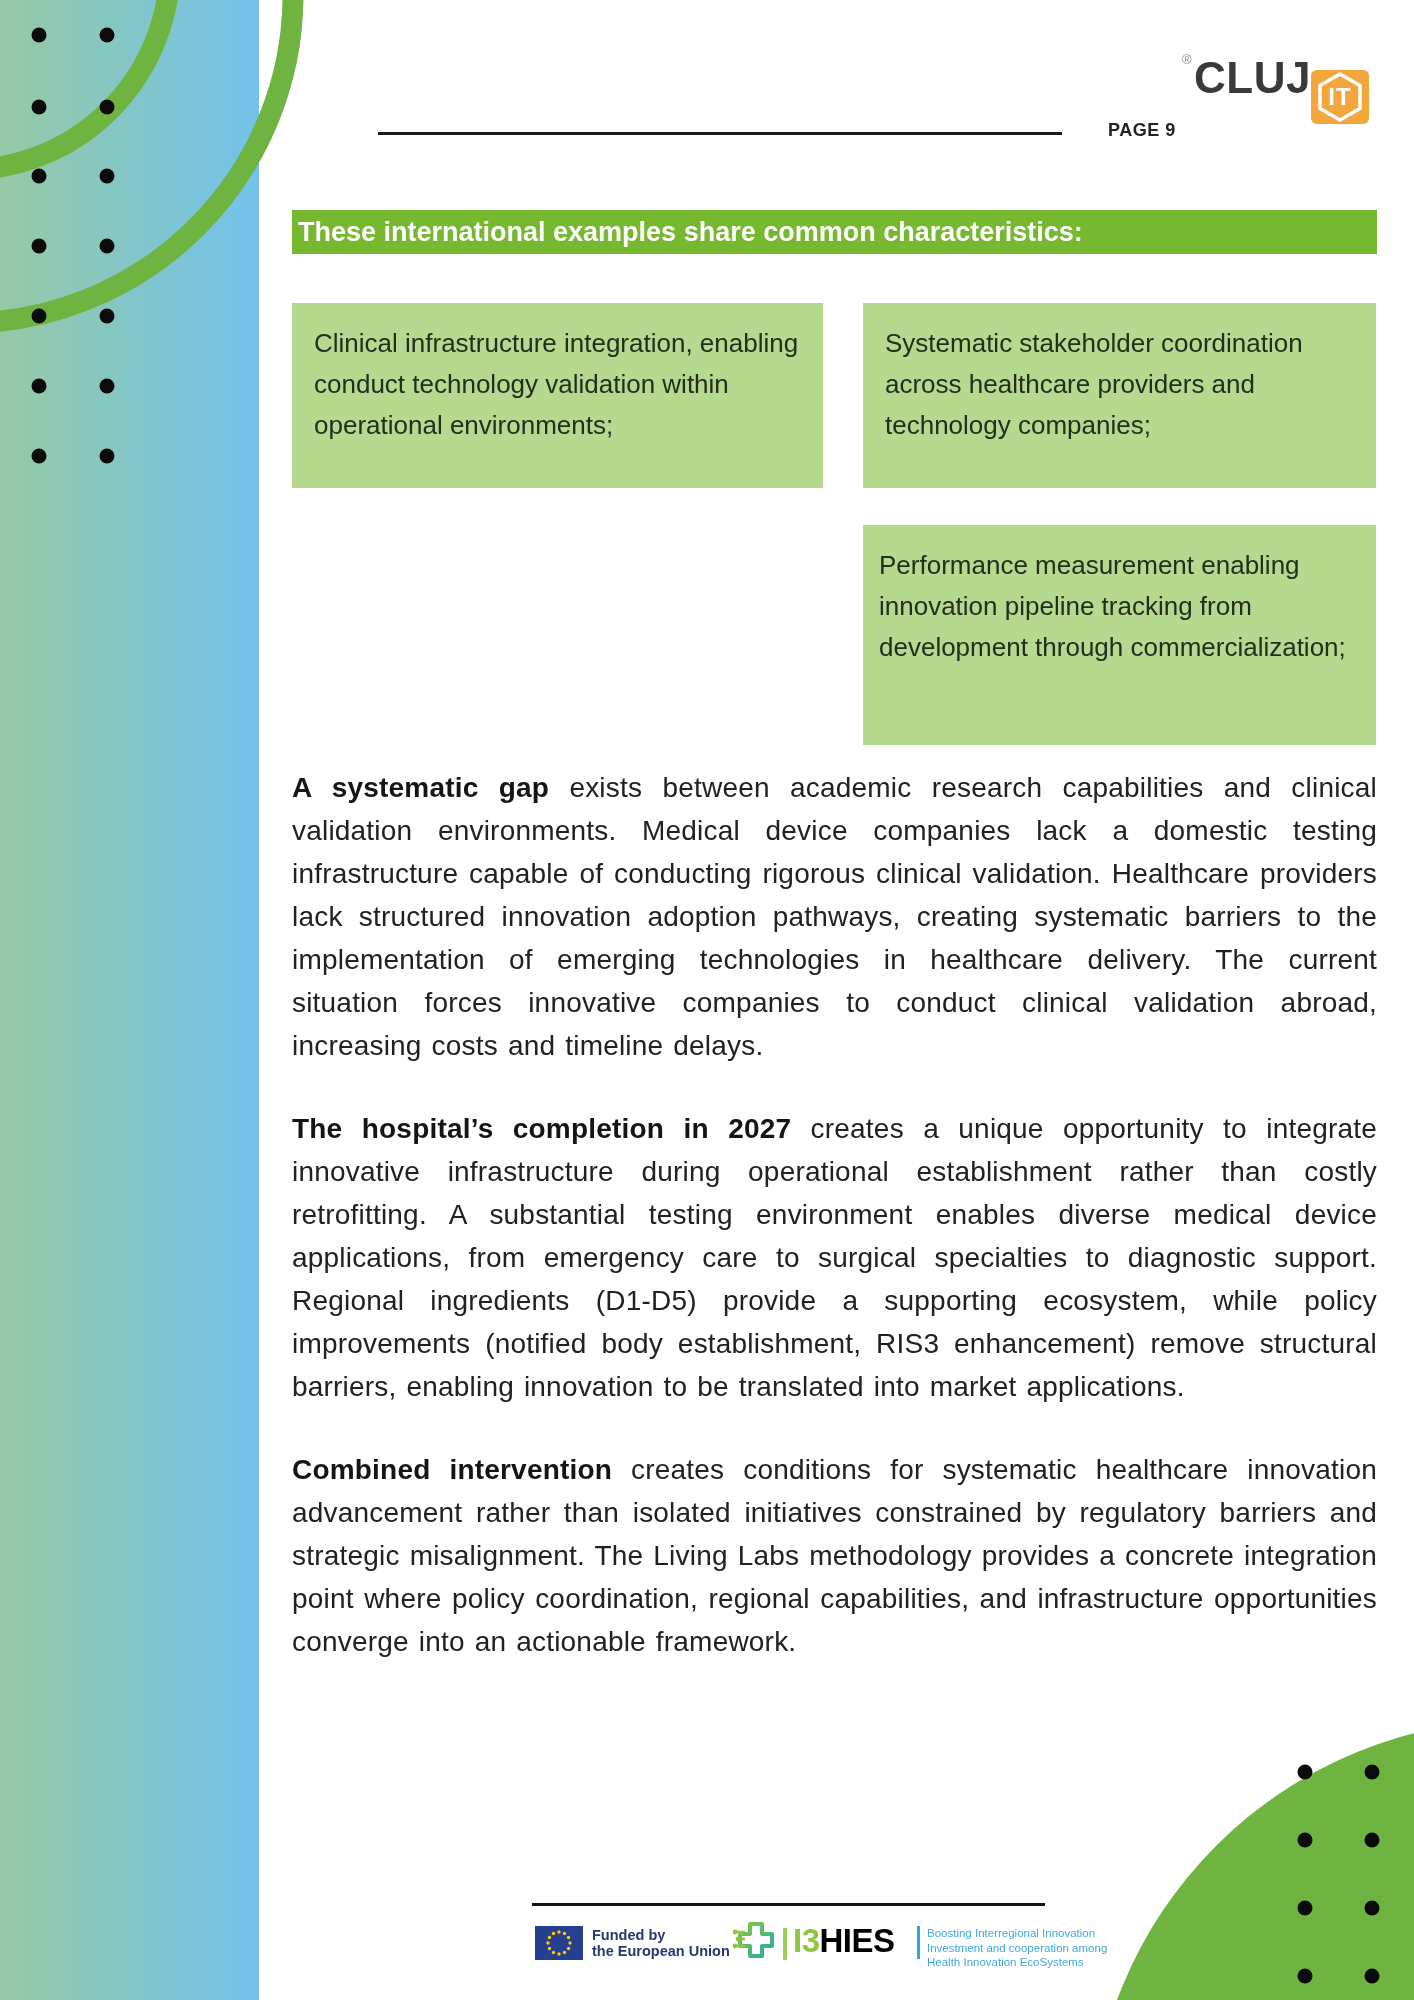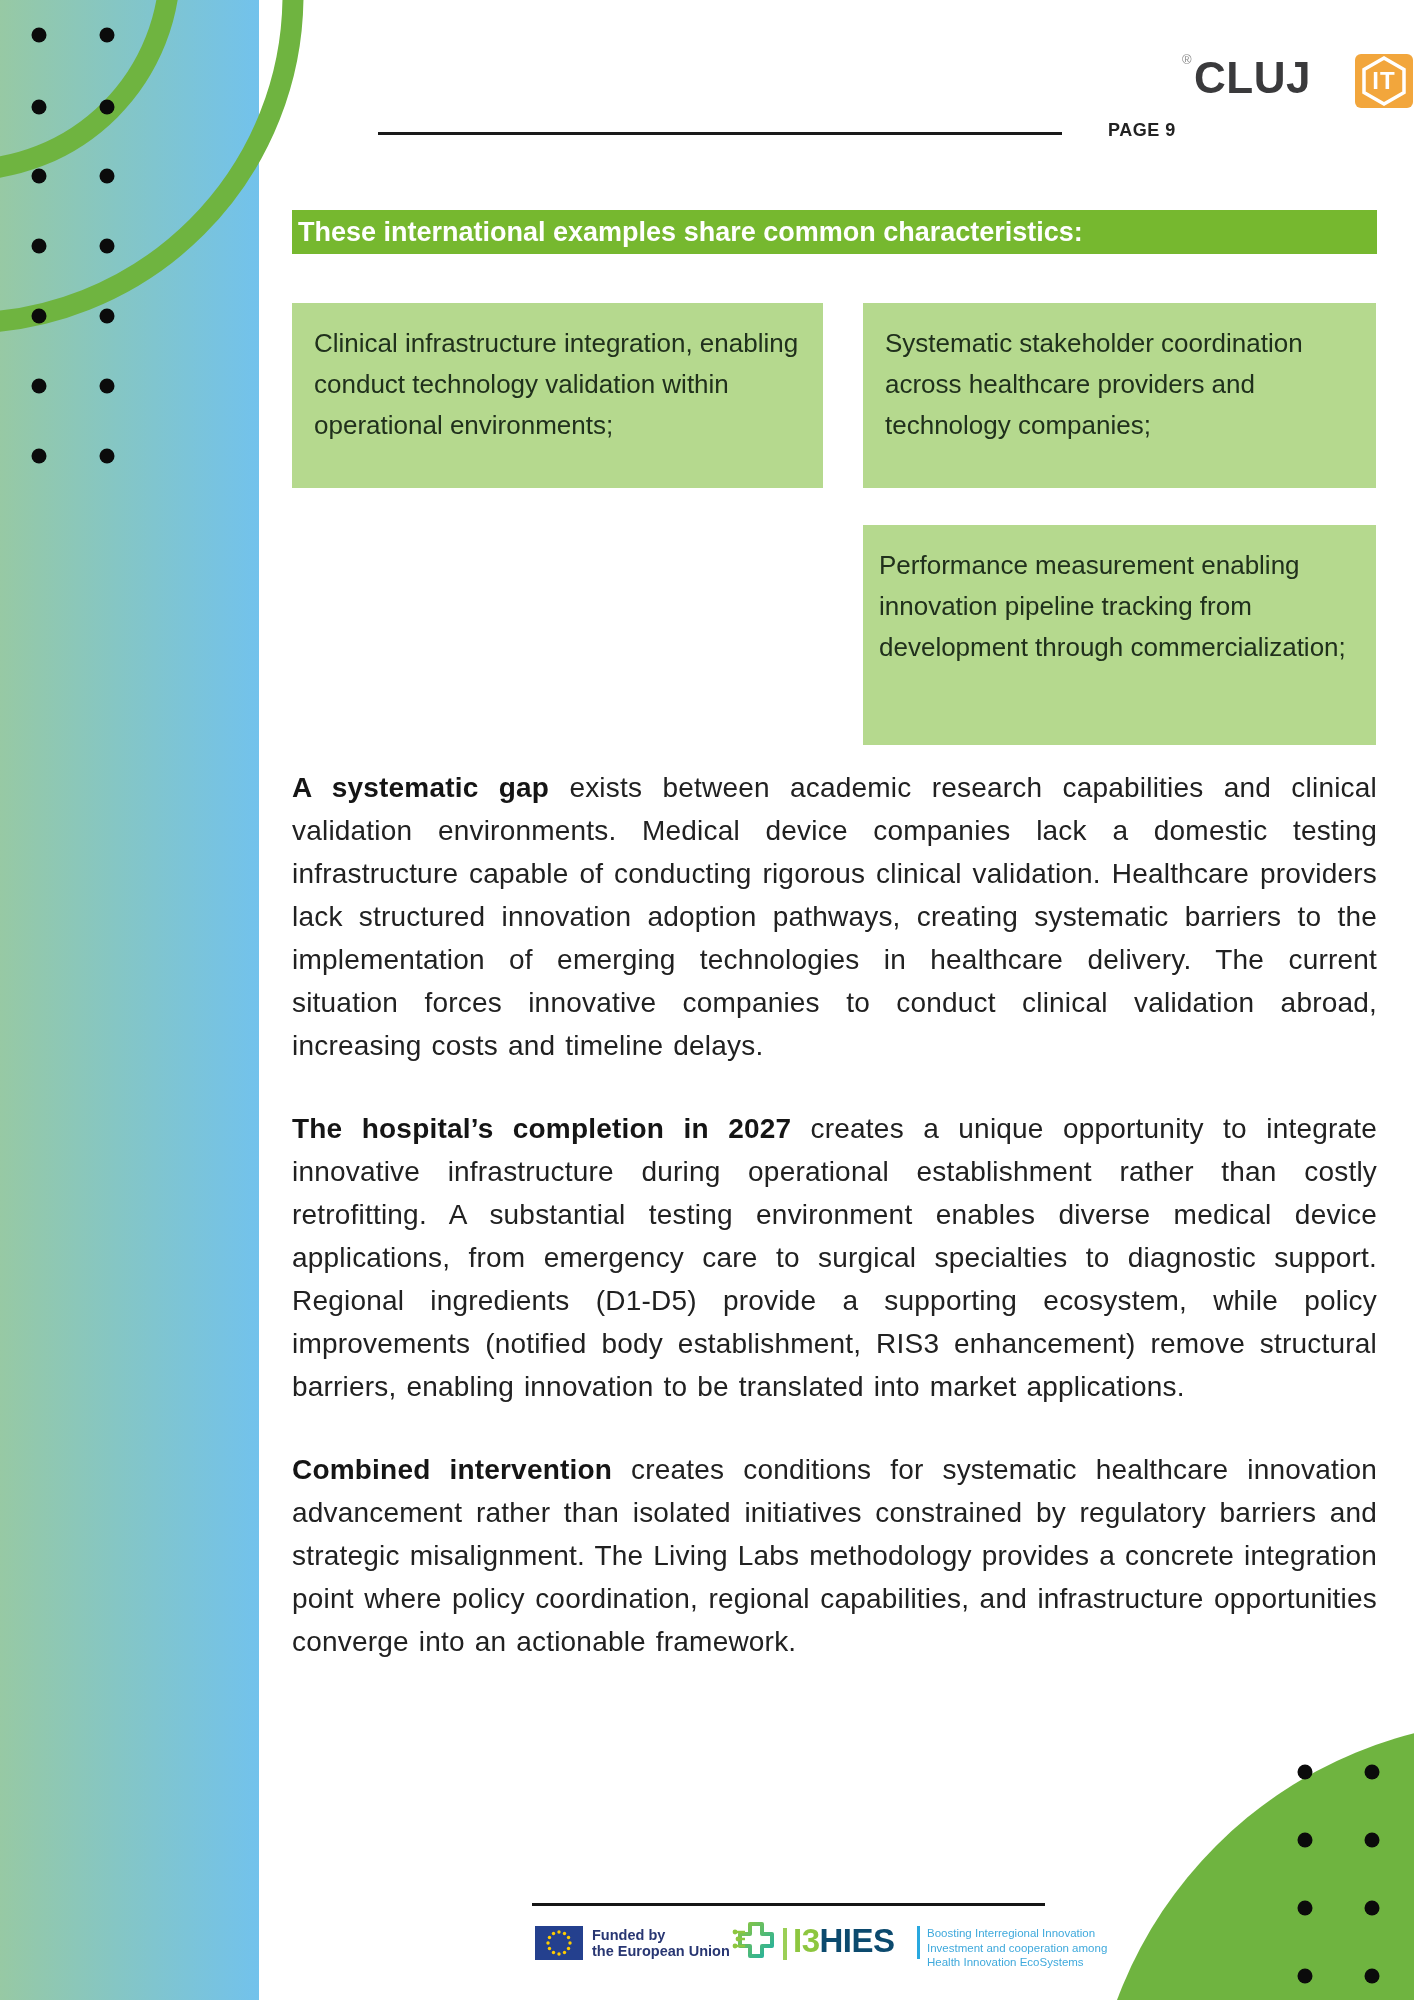--- a/index.html
+++ b/index.html
@@ -21,7 +21,7 @@
   
   .brand-reg{position:absolute;left:1182px;top:52px;font-size:13px;color:#8a8a8a;z-index:3;}
   .brand-word{position:absolute;left:1194px;top:53px;font-size:44px;font-weight:bold;color:#3a3a3c;letter-spacing:.5px;z-index:3;}
-  .brand-badge{position:absolute;left:1311px;top:54px;width:58px;height:54px;background:#f2a63c;border-radius:6px;z-index:3;margin-left:44px;}
+  .brand-badge{position:absolute;left:1311px;top:70px;width:58px;height:54px;background:#f2a63c;border-radius:6px;z-index:3;}
   .brand-badge svg{position:absolute;left:0;top:0;}
   .brand-badge .it{position:absolute;left:0;top:13px;width:58px;text-align:center;font-size:24px;font-weight:bold;color:#ffffff;letter-spacing:1px;}
   

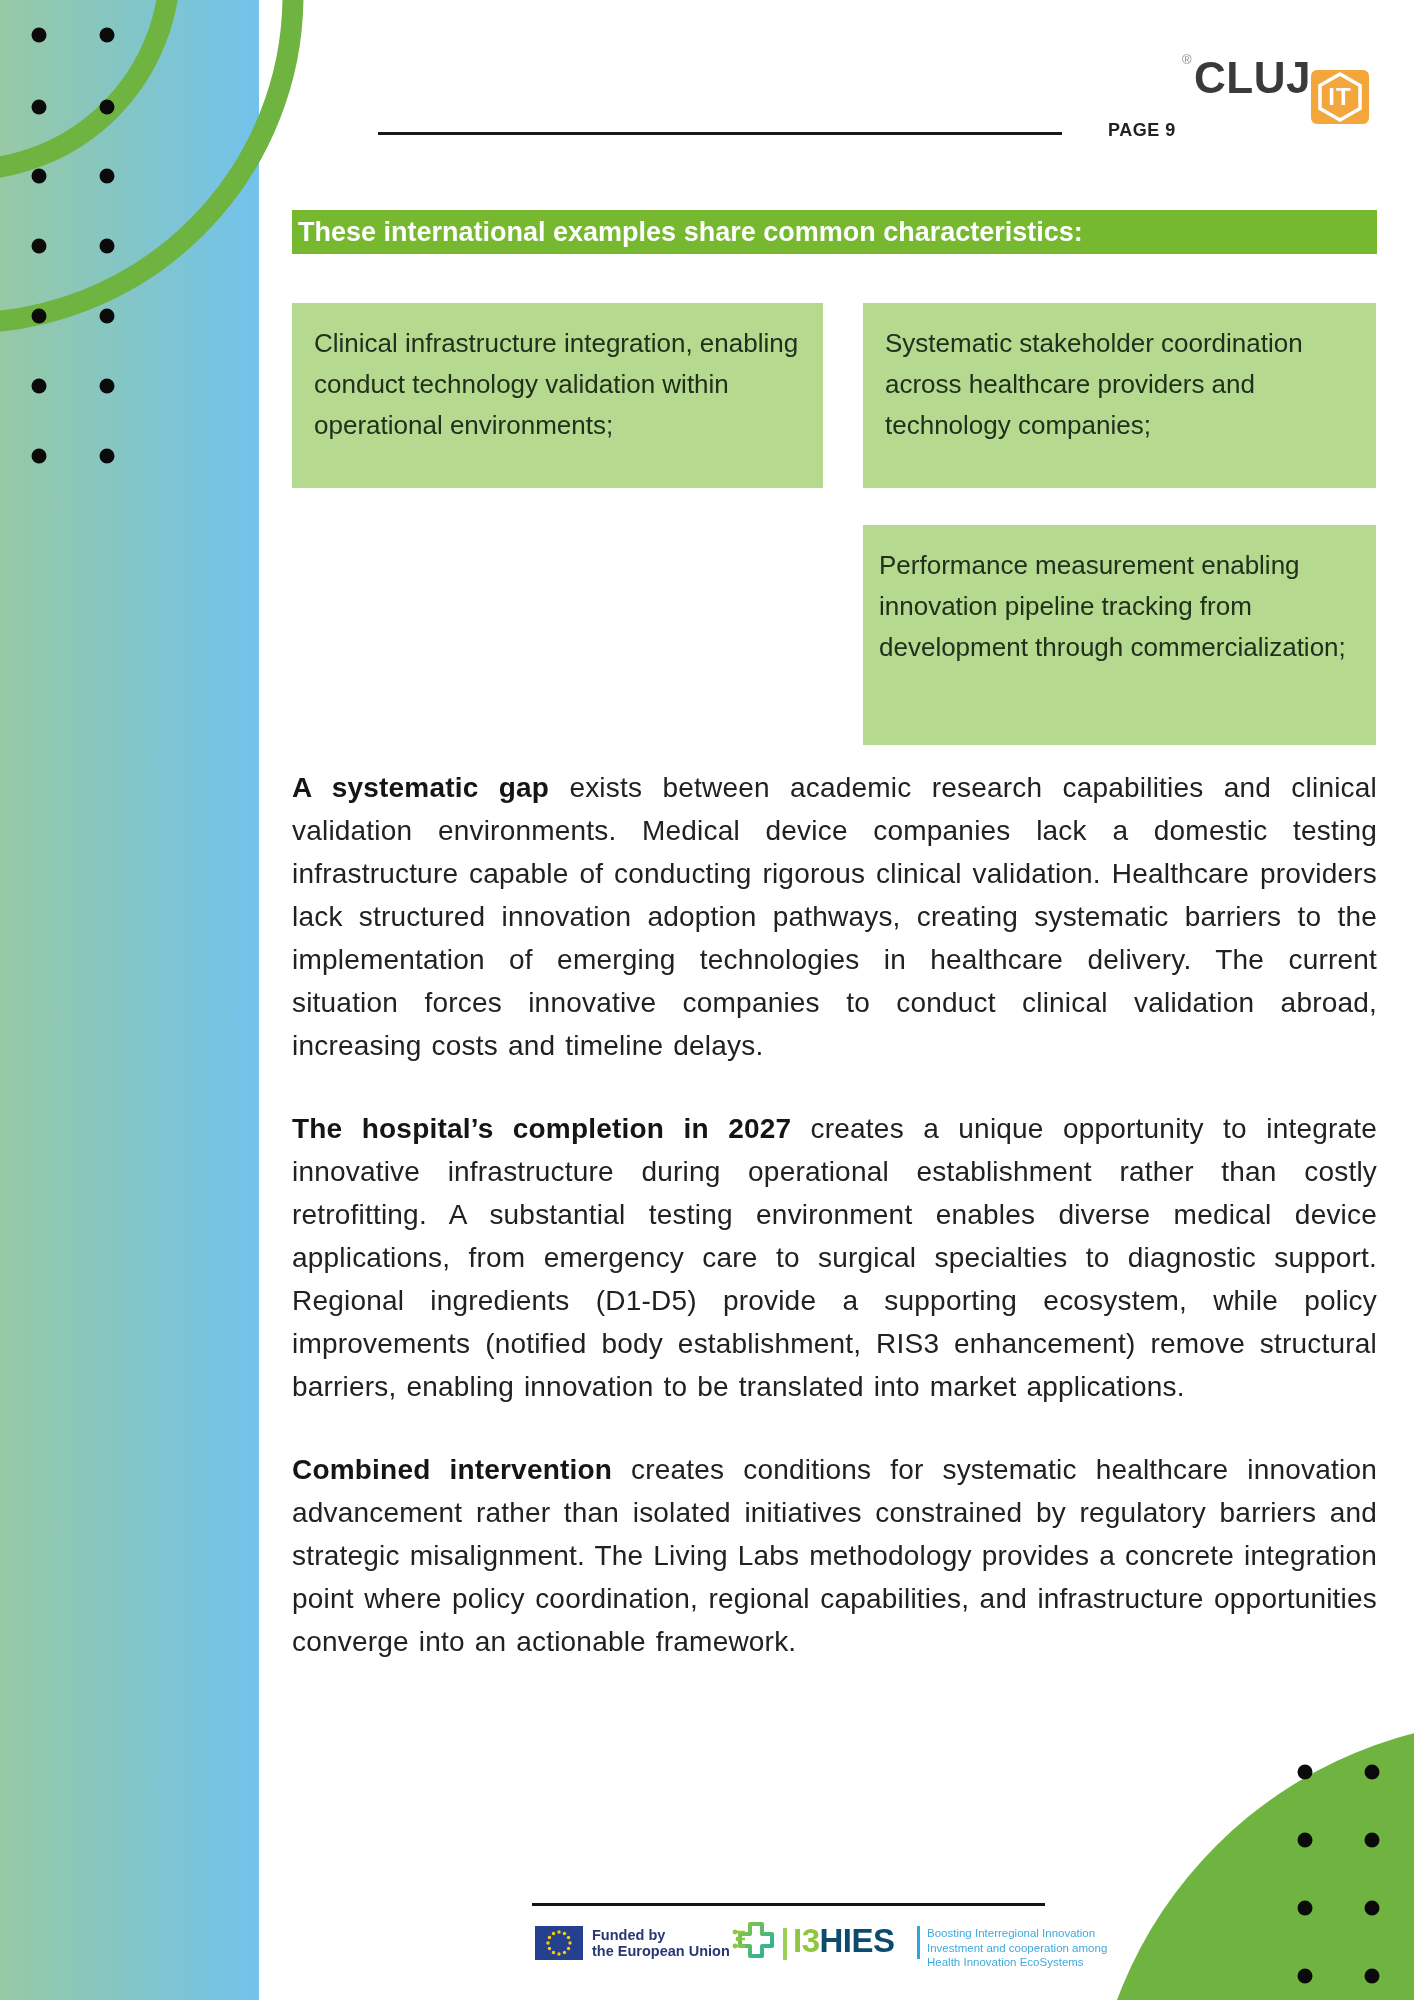--- a/index.html
+++ b/index.html
@@ -52,7 +52,7 @@
   .i3-sep-green{position:absolute;left:783px;top:1928px;width:4px;height:32px;background:#9bcf56;z-index:3;}
   .i3-word{position:absolute;left:793px;top:1922px;font-size:33px;font-weight:bold;letter-spacing:-.5px;z-index:3;}
   .i3-word .g{color:#8dc63f;}
-  .i3-word .b{color:#0c4a6e;}
+  .i3-word .b{color:#000000;}
   .i3-sep-blue{position:absolute;left:917px;top:1926px;width:2.5px;height:33px;background:#29a8df;z-index:3;}
   .i3-tag{position:absolute;left:927px;top:1926px;font-size:11.5px;line-height:14.5px;color:#3fa9dc;z-index:3;}
 </style>

